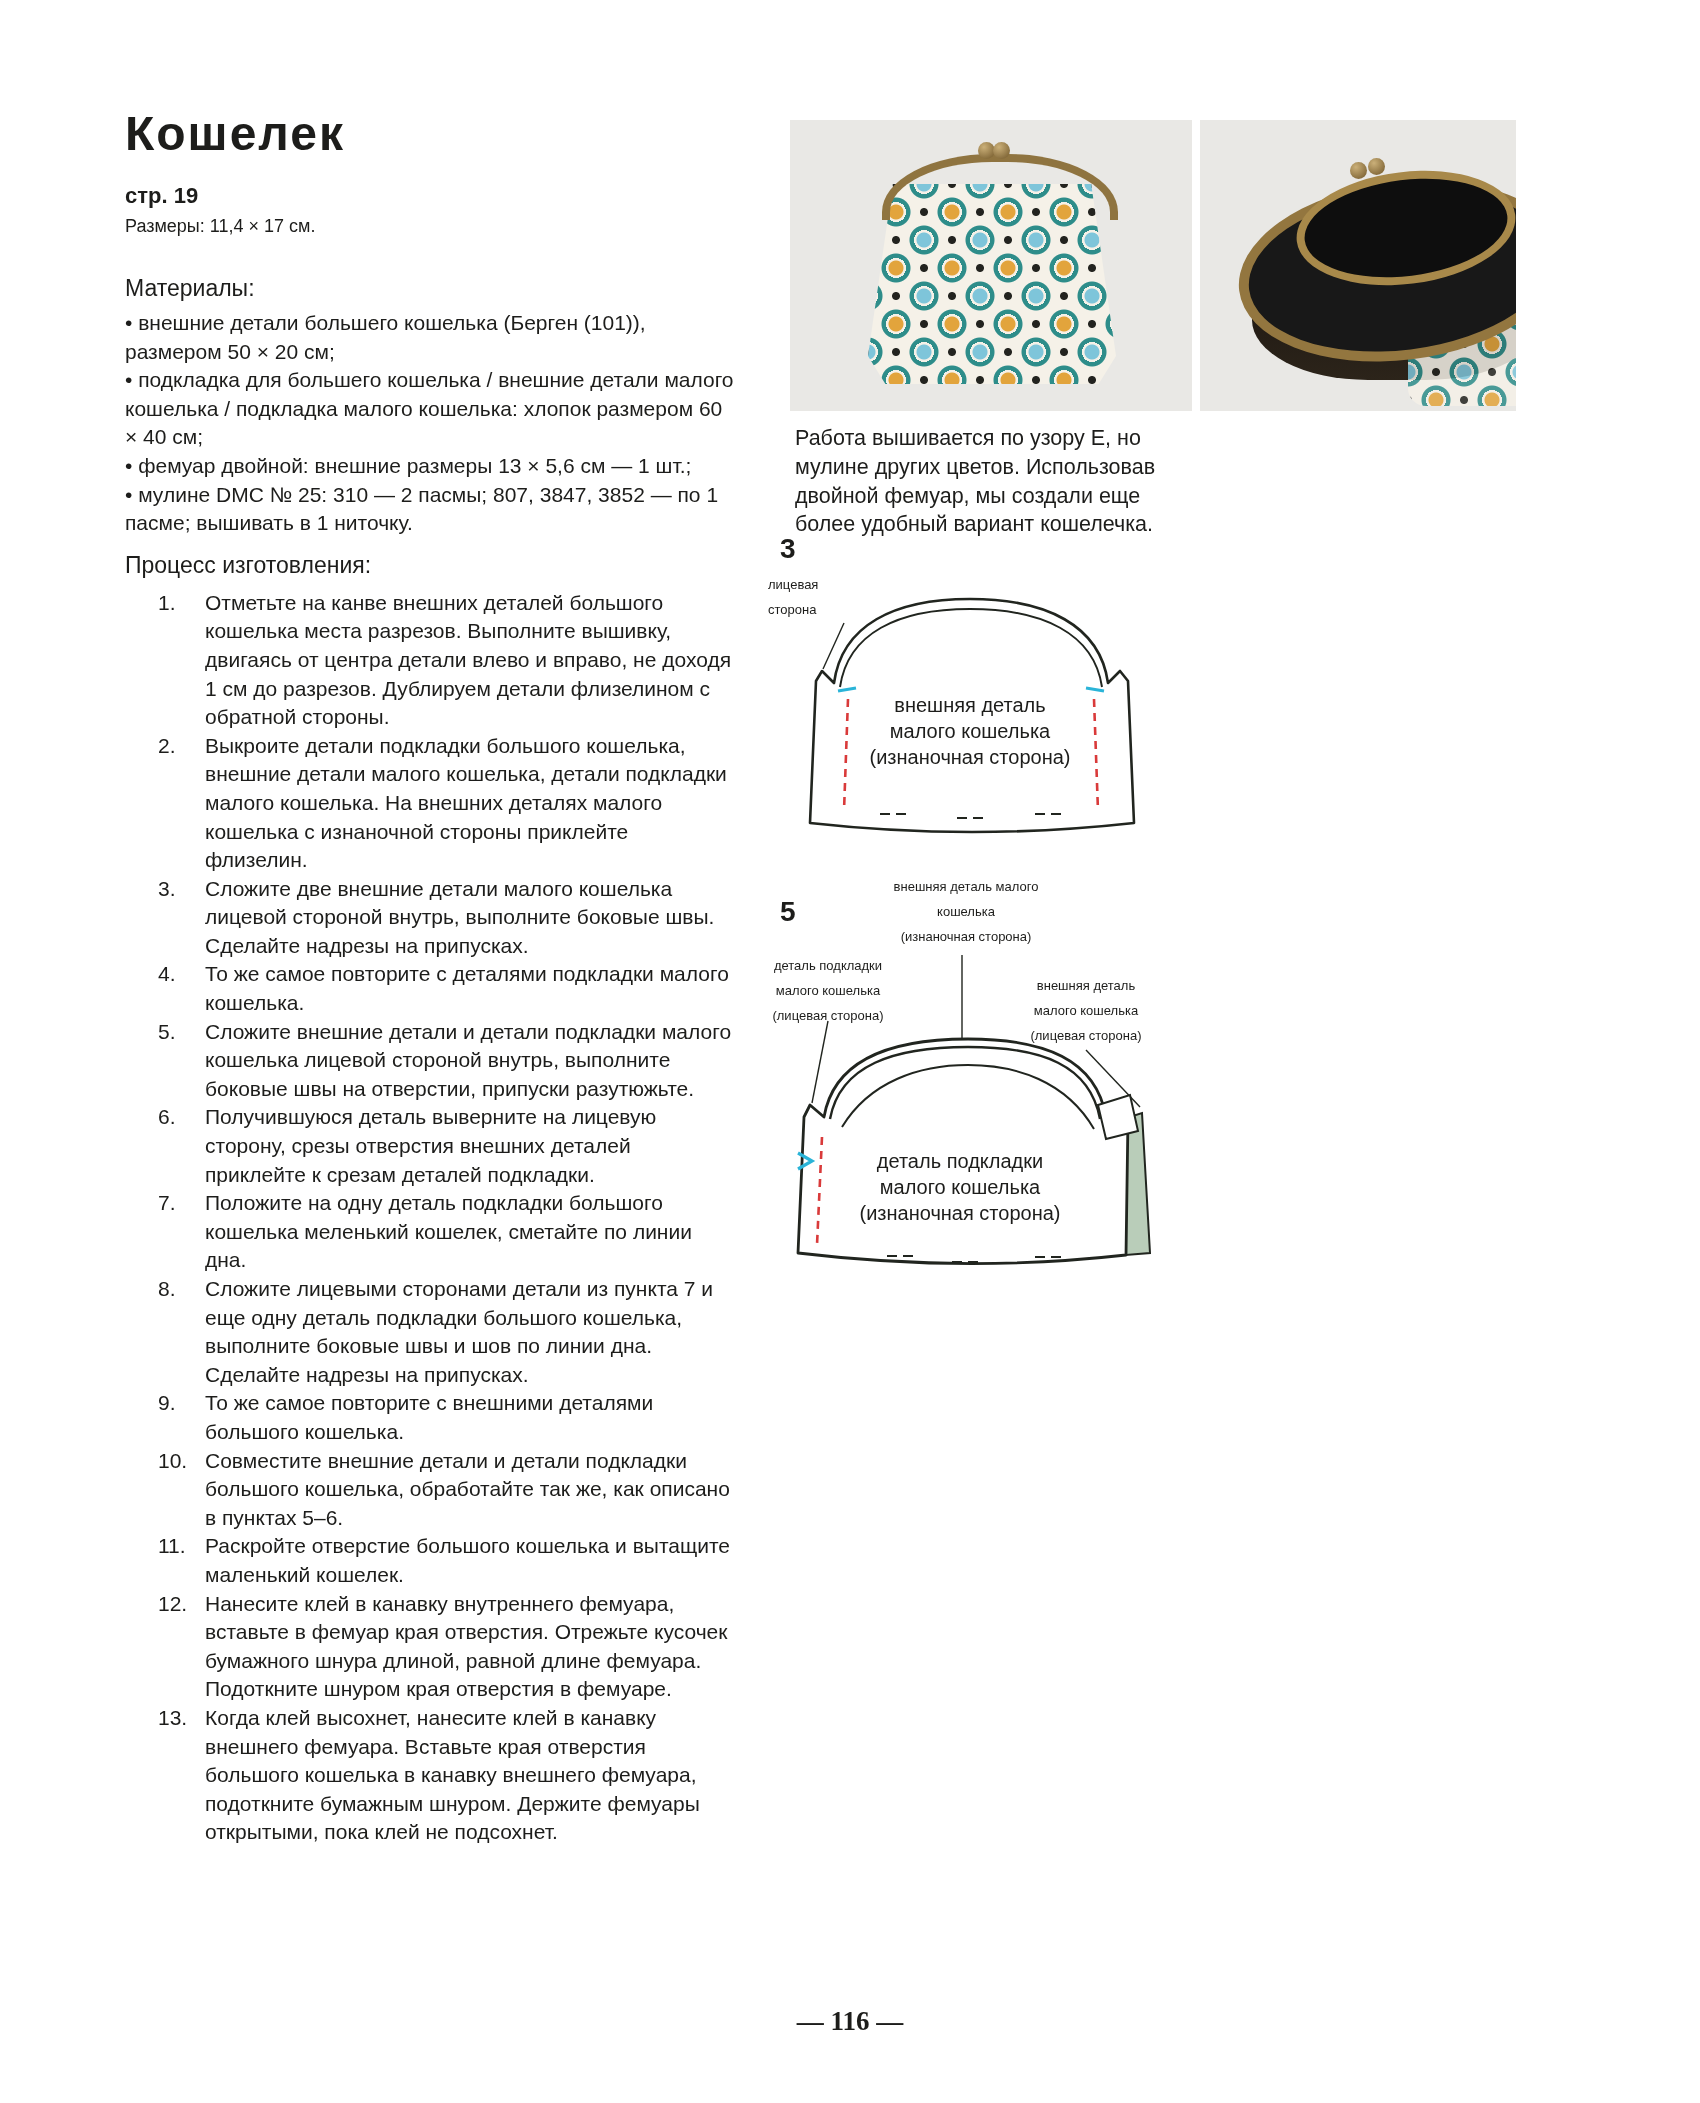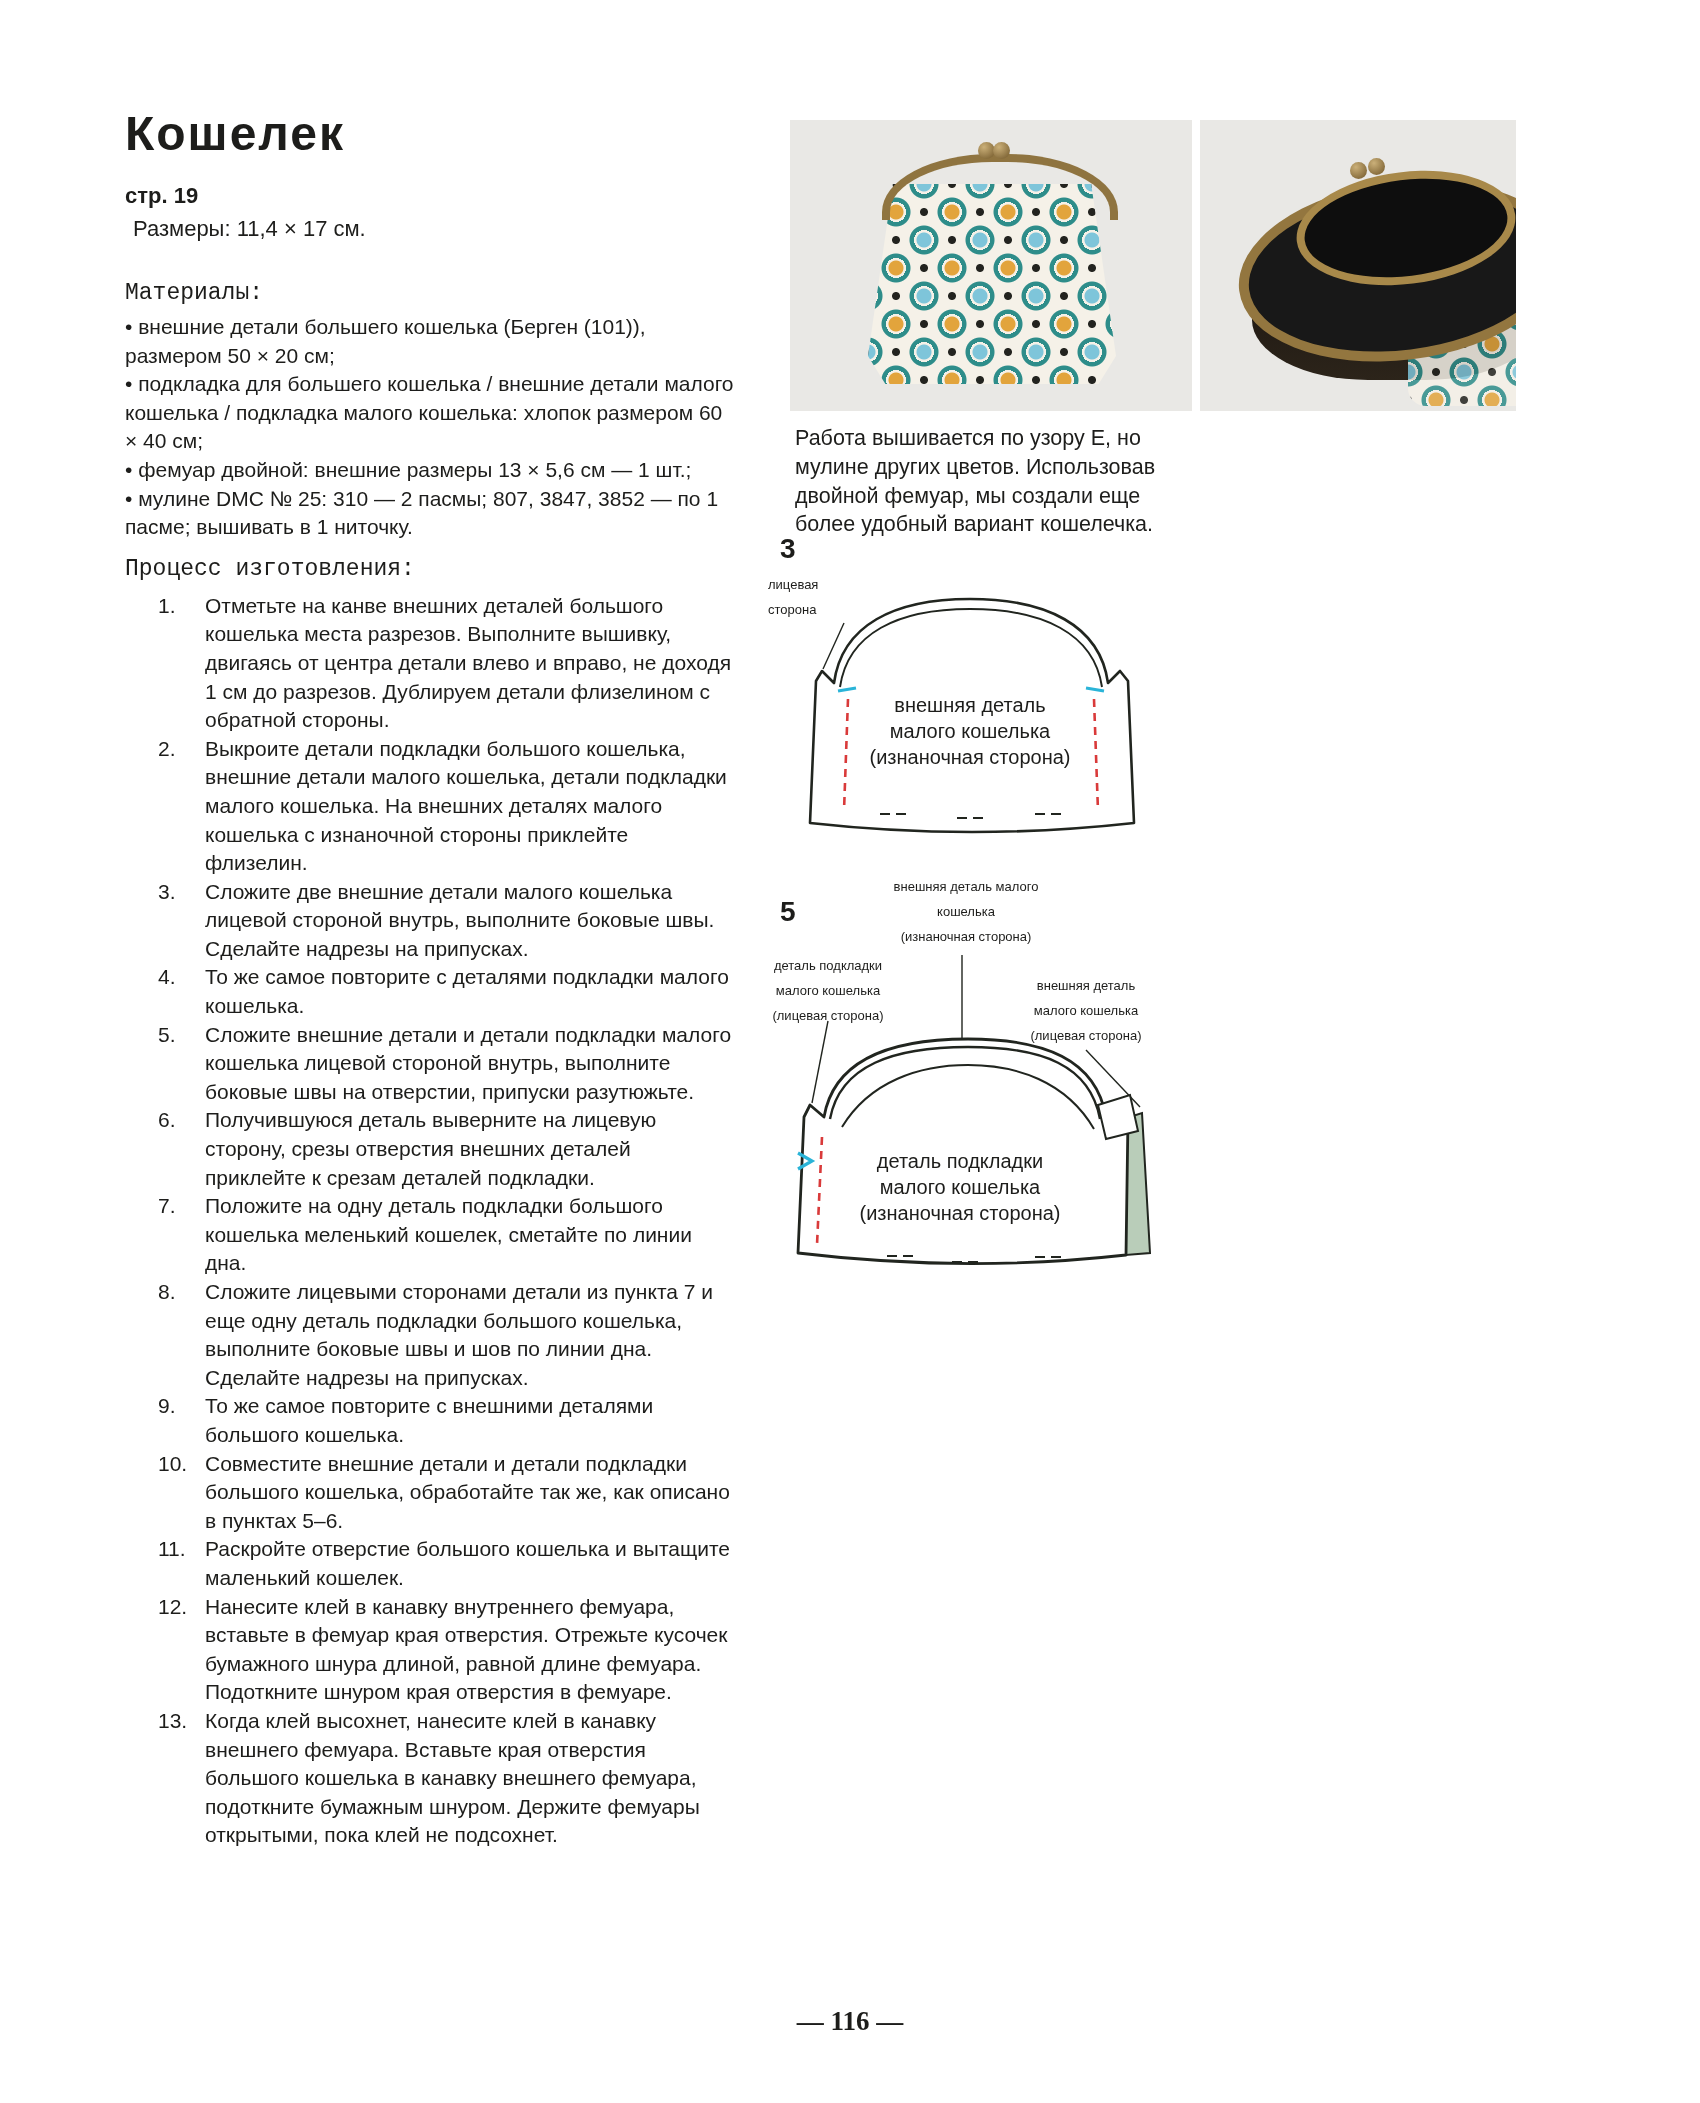--- a/index.html
+++ b/index.html
@@ -15,7 +15,7 @@
   .left-col { position:absolute; left:125px; top:106px; width:615px; }
   .title { font-size:48px; font-weight:bold; letter-spacing:2px; margin:0 0 22px 0; }
   .page-ref { font-size:22px; font-weight:bold; margin:0 0 7px 0; }
-  .dims { font-size:22px; margin:0 0 38px 8px; }
+  .dims { font-size:18px; margin:0 0 38px 0; }
   .sec-head { font-size:23px; margin:0 0 7px 0;font-family:Liberation Mono, monospace; }
   ul.materials { list-style:none; margin:0; padding:0; font-size:21px; line-height:28.6px; }
   ul.materials li::before { content:"•\00a0 "; }

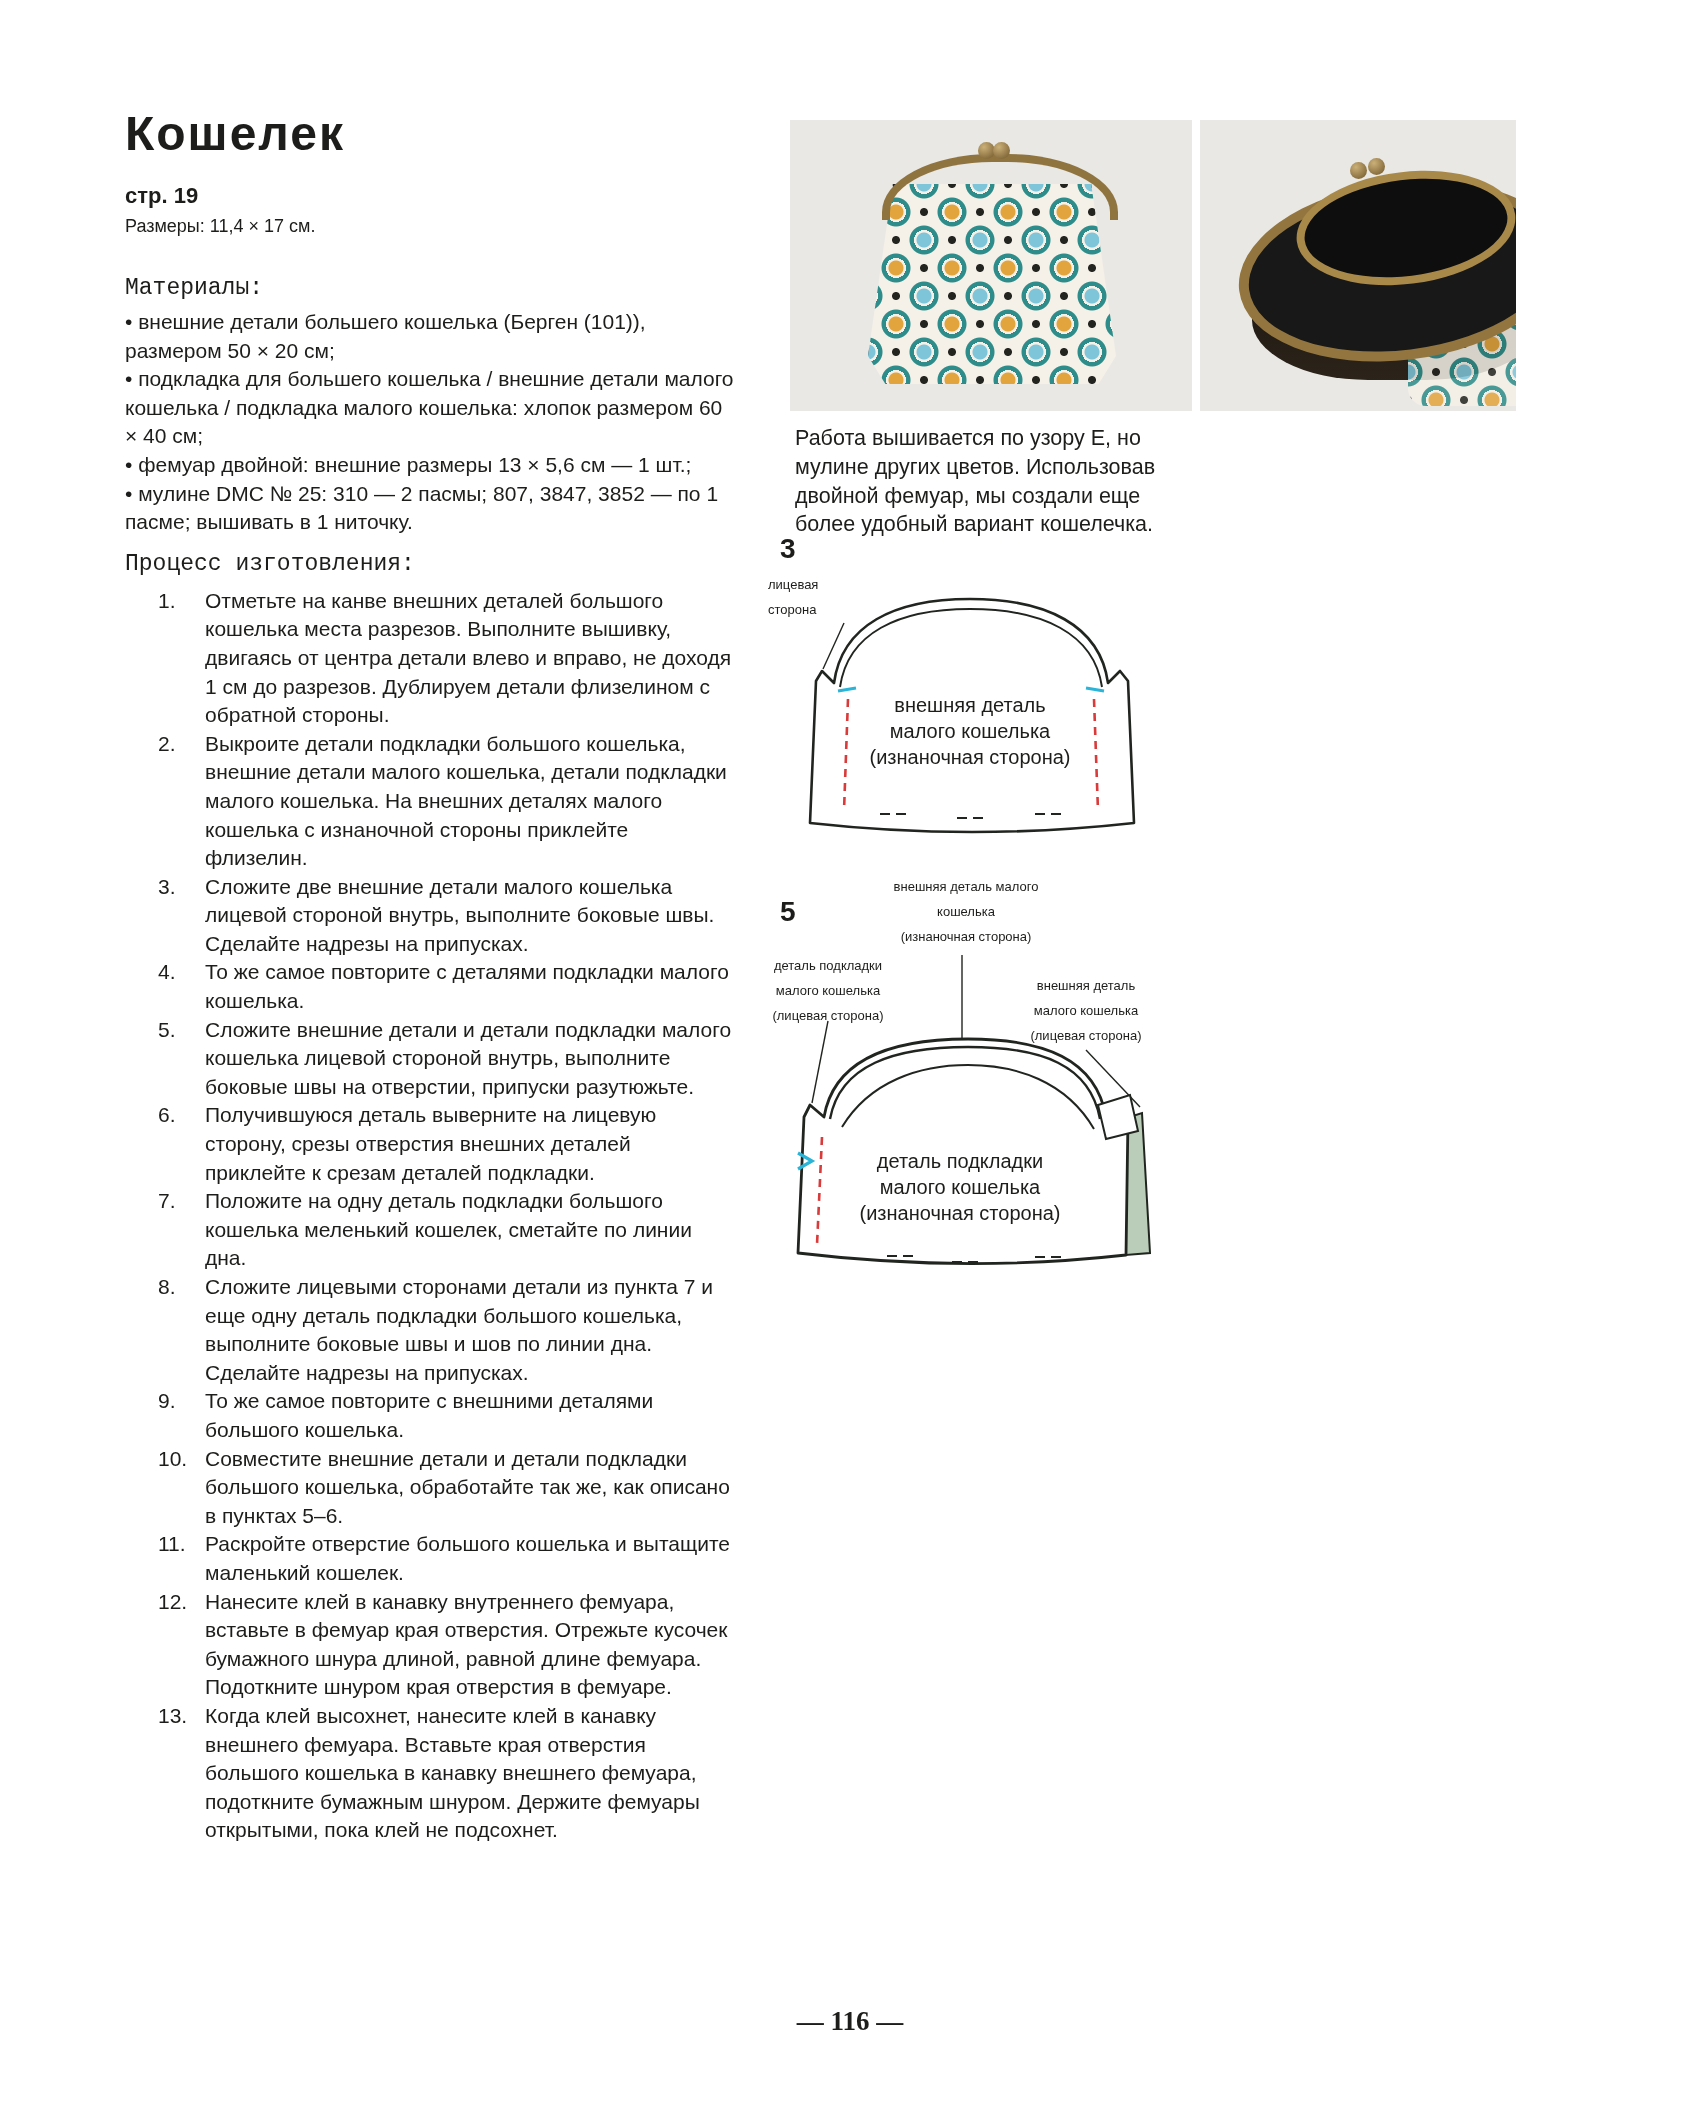--- a/index.html
+++ b/index.html
@@ -16,7 +16,7 @@
   .title { font-size:48px; font-weight:bold; letter-spacing:2px; margin:0 0 22px 0; }
   .page-ref { font-size:22px; font-weight:bold; margin:0 0 7px 0; }
   .dims { font-size:18px; margin:0 0 38px 0; }
-  .sec-head { font-size:23px; margin:0 0 7px 0;font-family:Liberation Mono, monospace; }
+  .sec-head { font-size:23px; margin:0 0 7px 0; }
   ul.materials { list-style:none; margin:0; padding:0; font-size:21px; line-height:28.6px; }
   ul.materials li::before { content:"•\00a0 "; }
   ol.steps { list-style:none; counter-reset:step; margin:10px 8px 0 0; padding:0;

